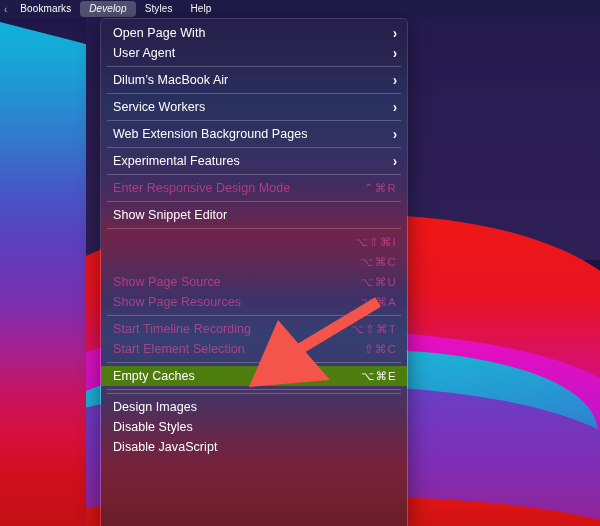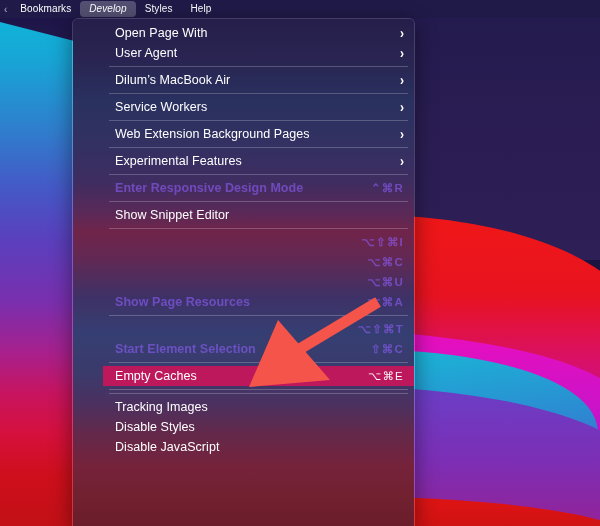--- a/index.html
+++ b/index.html
@@ -125,9 +125,9 @@
   
   .menu {
     position: absolute;
-    left: 72px;
+    left: 100px;
     top: 18px;
-    width: 343px;
+    width: 308px;
     height: 508px;
     border-radius: 6px 6px 0 0;
     overflow: hidden;
@@ -136,7 +136,6 @@
     border: 1px solid rgba(255,255,255,0.16);
     border-bottom: none;
     box-sizing: border-box;
-    padding-left: 30px;
   }
   .menu-bg {
     position: absolute;

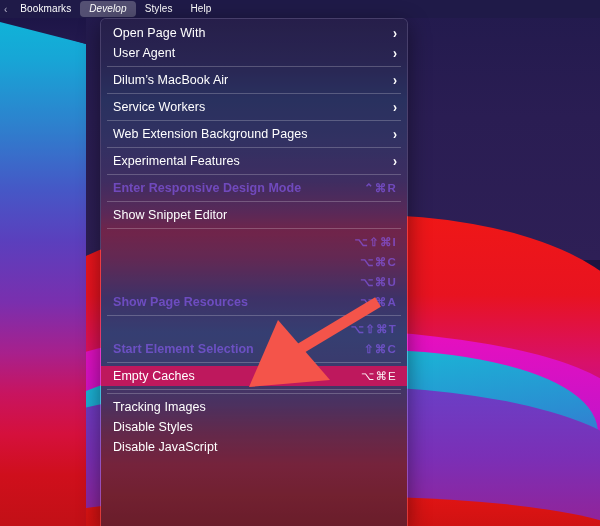--- a/index.html
+++ b/index.html
@@ -190,9 +190,8 @@
   }
   .mi.disabled .mi-label,
   .mi.disabled .mi-shortcut {
-    color: #8b5cf6;
+    color: #ec4899;
     opacity: 0.62;
-    font-weight: bold;
   }
   .mi .chev {
     flex: 0 0 auto;

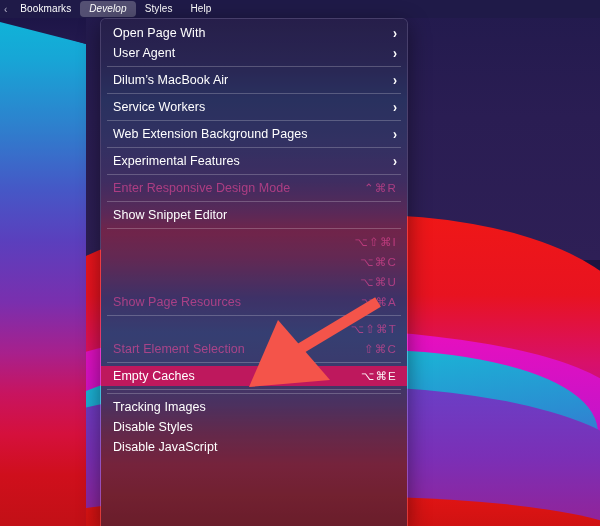--- a/index.html
+++ b/index.html
@@ -306,6 +306,7 @@
           <span class="mi-shortcut">⌥⌘C</span>
         </div>
         <div class="mi disabled">
+          <span class="mi-label">Show Page Source</span>
           <span class="mi-spacer"></span>
           <span class="mi-shortcut">⌥⌘U</span>
         </div>

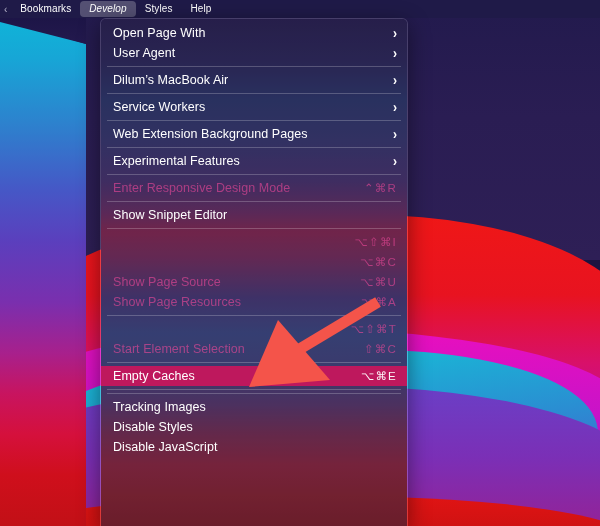--- a/index.html
+++ b/index.html
@@ -317,6 +317,7 @@
         </div>
         <div class="sep"></div>
         <div class="mi disabled">
+          <span class="mi-label">Start Timeline Recording</span>
           <span class="mi-spacer"></span>
           <span class="mi-shortcut">⌥⇧⌘T</span>
         </div>

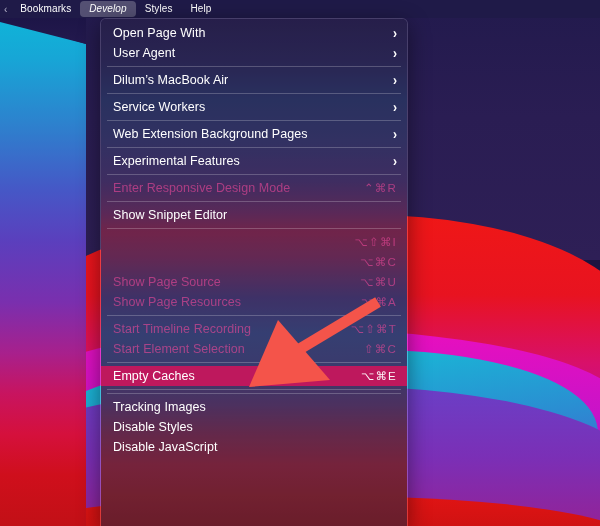--- a/index.html
+++ b/index.html
@@ -327,7 +327,7 @@
           <span class="mi-shortcut">⇧⌘C</span>
         </div>
         <div class="sep"></div>
-        <div class="mi selected" style="background: #be185d; gap: 14px;">
+        <div class="mi selected" style="background: #4d7c0f; gap: 14px;">
           <span class="mi-label">Empty Caches</span>
           <span class="mi-spacer"></span>
           <span class="mi-shortcut">⌥⌘E</span>

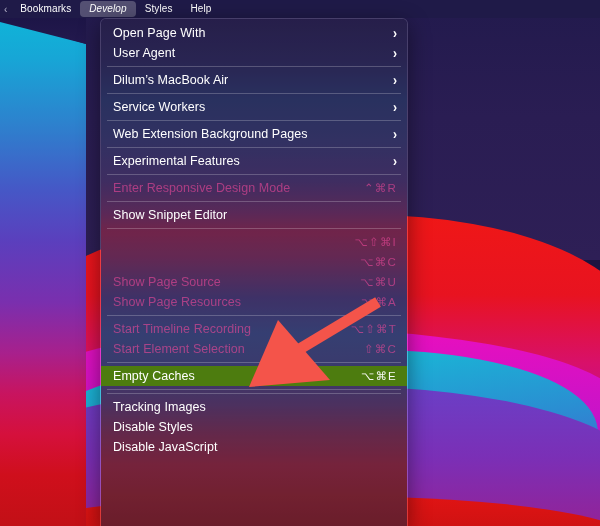--- a/index.html
+++ b/index.html
@@ -335,7 +335,7 @@
         <div class="sep"></div>
         <div class="sep"></div>
         <div class="mi">
-          <span class="mi-label">Tracking Images</span>
+          <span class="mi-label">Design Images</span>
           <span class="mi-spacer"></span>
         </div>
         <div class="mi">

